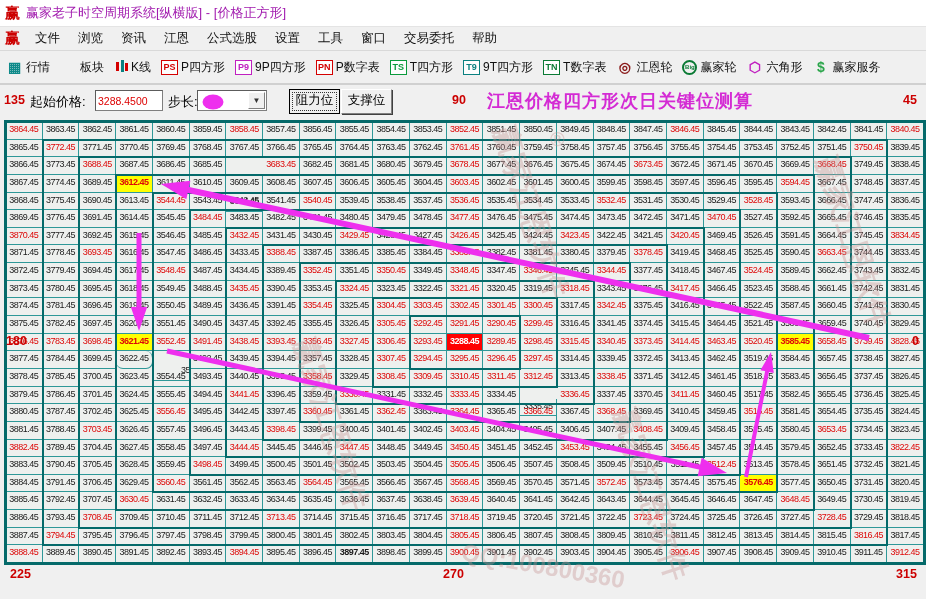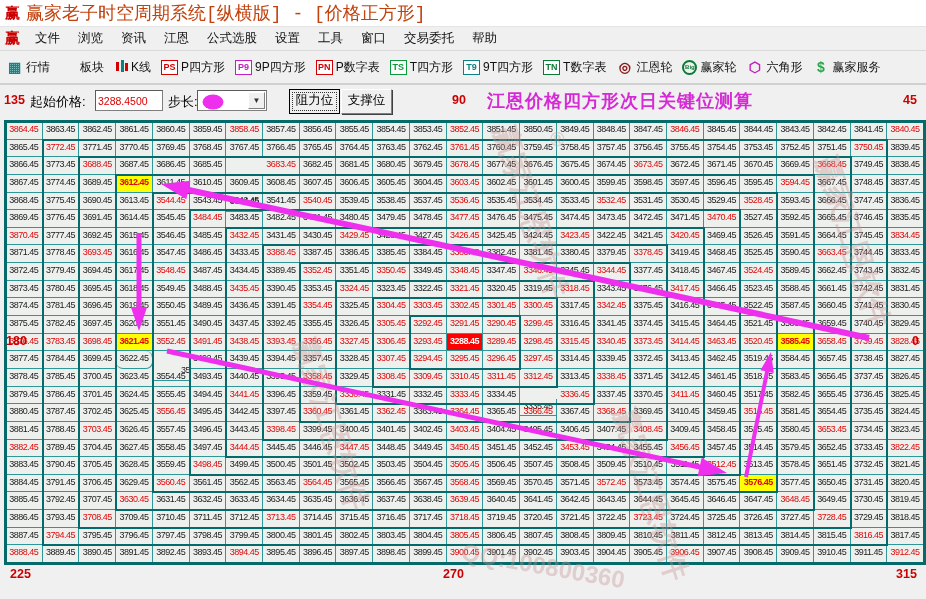--- a/index.html
+++ b/index.html
@@ -9,7 +9,7 @@
   #titlebar{position:absolute;left:0;top:0;width:926px;height:26px;background:#ffffff;
     border-bottom:1px solid #e4e4e4;display:flex;align-items:center;}
   .applogo{display:inline-block;margin:0 6px 0 5px;color:#cc0000;font-weight:bold;font-size:15px;}
-  #titletext{font-size:18px;color:#c2410c;font-family:Liberation Mono, monospace;}
+  #titletext{font-size:13px;color:#a21caf;}
   
   #menubar{position:absolute;left:0;top:27px;width:926px;height:23px;background:#f0f0f0;
     border-bottom:1px solid #d9d9d9;display:flex;align-items:center;}

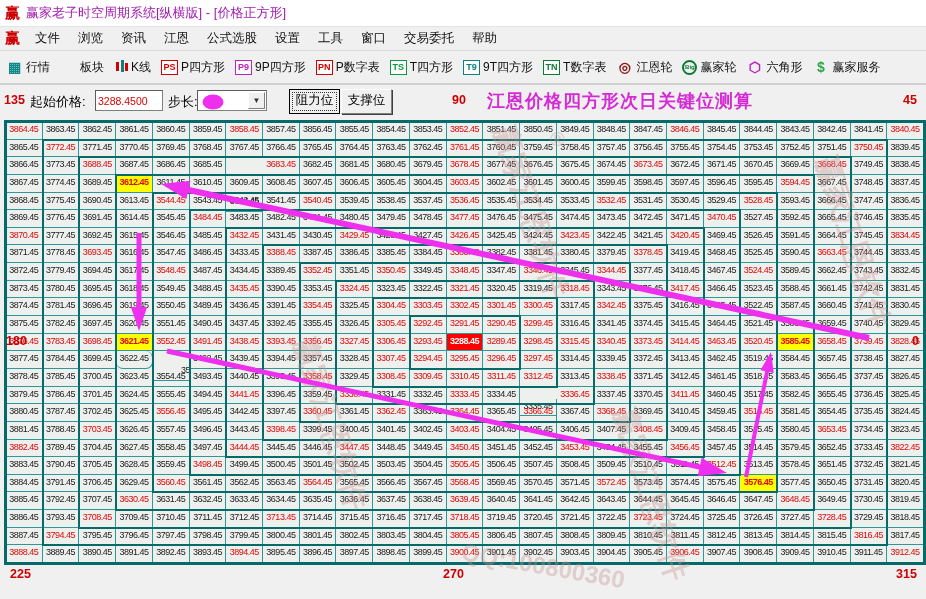--- a/index.html
+++ b/index.html
@@ -779,7 +779,7 @@
       <div class="gcell red" style="left: 220.32px; top: 423.36px; width: 36.72px; height: 17.64px; line-height: 15.64px;">3894.45</div>
       <div class="gcell" style="left: 257.04px; top: 423.36px; width: 36.72px; height: 17.64px; line-height: 15.64px;">3895.45</div>
       <div class="gcell" style="left: 293.76px; top: 423.36px; width: 36.72px; height: 17.64px; line-height: 15.64px;">3896.45</div>
-      <div class="gcell" style="left: 330.48px; top: 423.36px; width: 36.72px; height: 17.64px; line-height: 15.64px;">3897.45</div>
+      <div class="gcell" style="left: 330.48px; top: 423.36px; width: 36.72px; height: 17.64px; line-height: 15.64px; font-weight: bold;">3897.45</div>
       <div class="gcell" style="left: 367.2px; top: 423.36px; width: 36.72px; height: 17.64px; line-height: 15.64px;">3898.45</div>
       <div class="gcell" style="left: 403.92px; top: 423.36px; width: 36.72px; height: 17.64px; line-height: 15.64px;">3899.45</div>
       <div class="gcell red" style="left: 440.64px; top: 423.36px; width: 36.72px; height: 17.64px; line-height: 15.64px;">3900.45</div>

